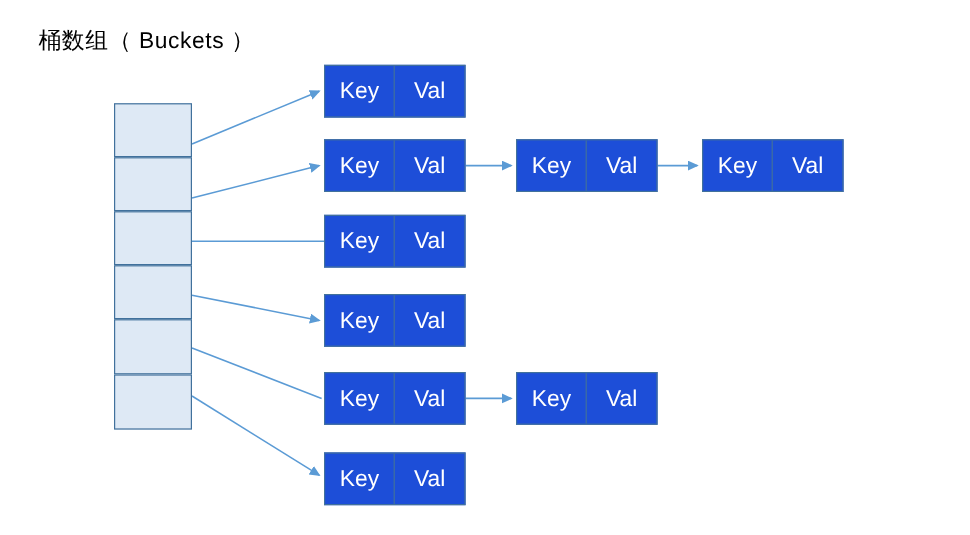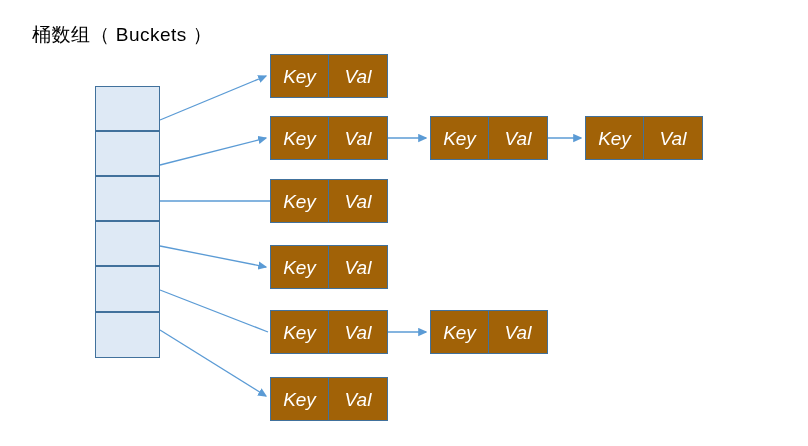--- a/index.html
+++ b/index.html
@@ -45,8 +45,7 @@
     display: flex;
     box-sizing: border-box;
     border: 1px solid #41719c;
-    background: #a16207;
-    font-style: italic;
+    background: #1d4ed8;
   }
   .node .half {
     flex: 1 1 50%;

